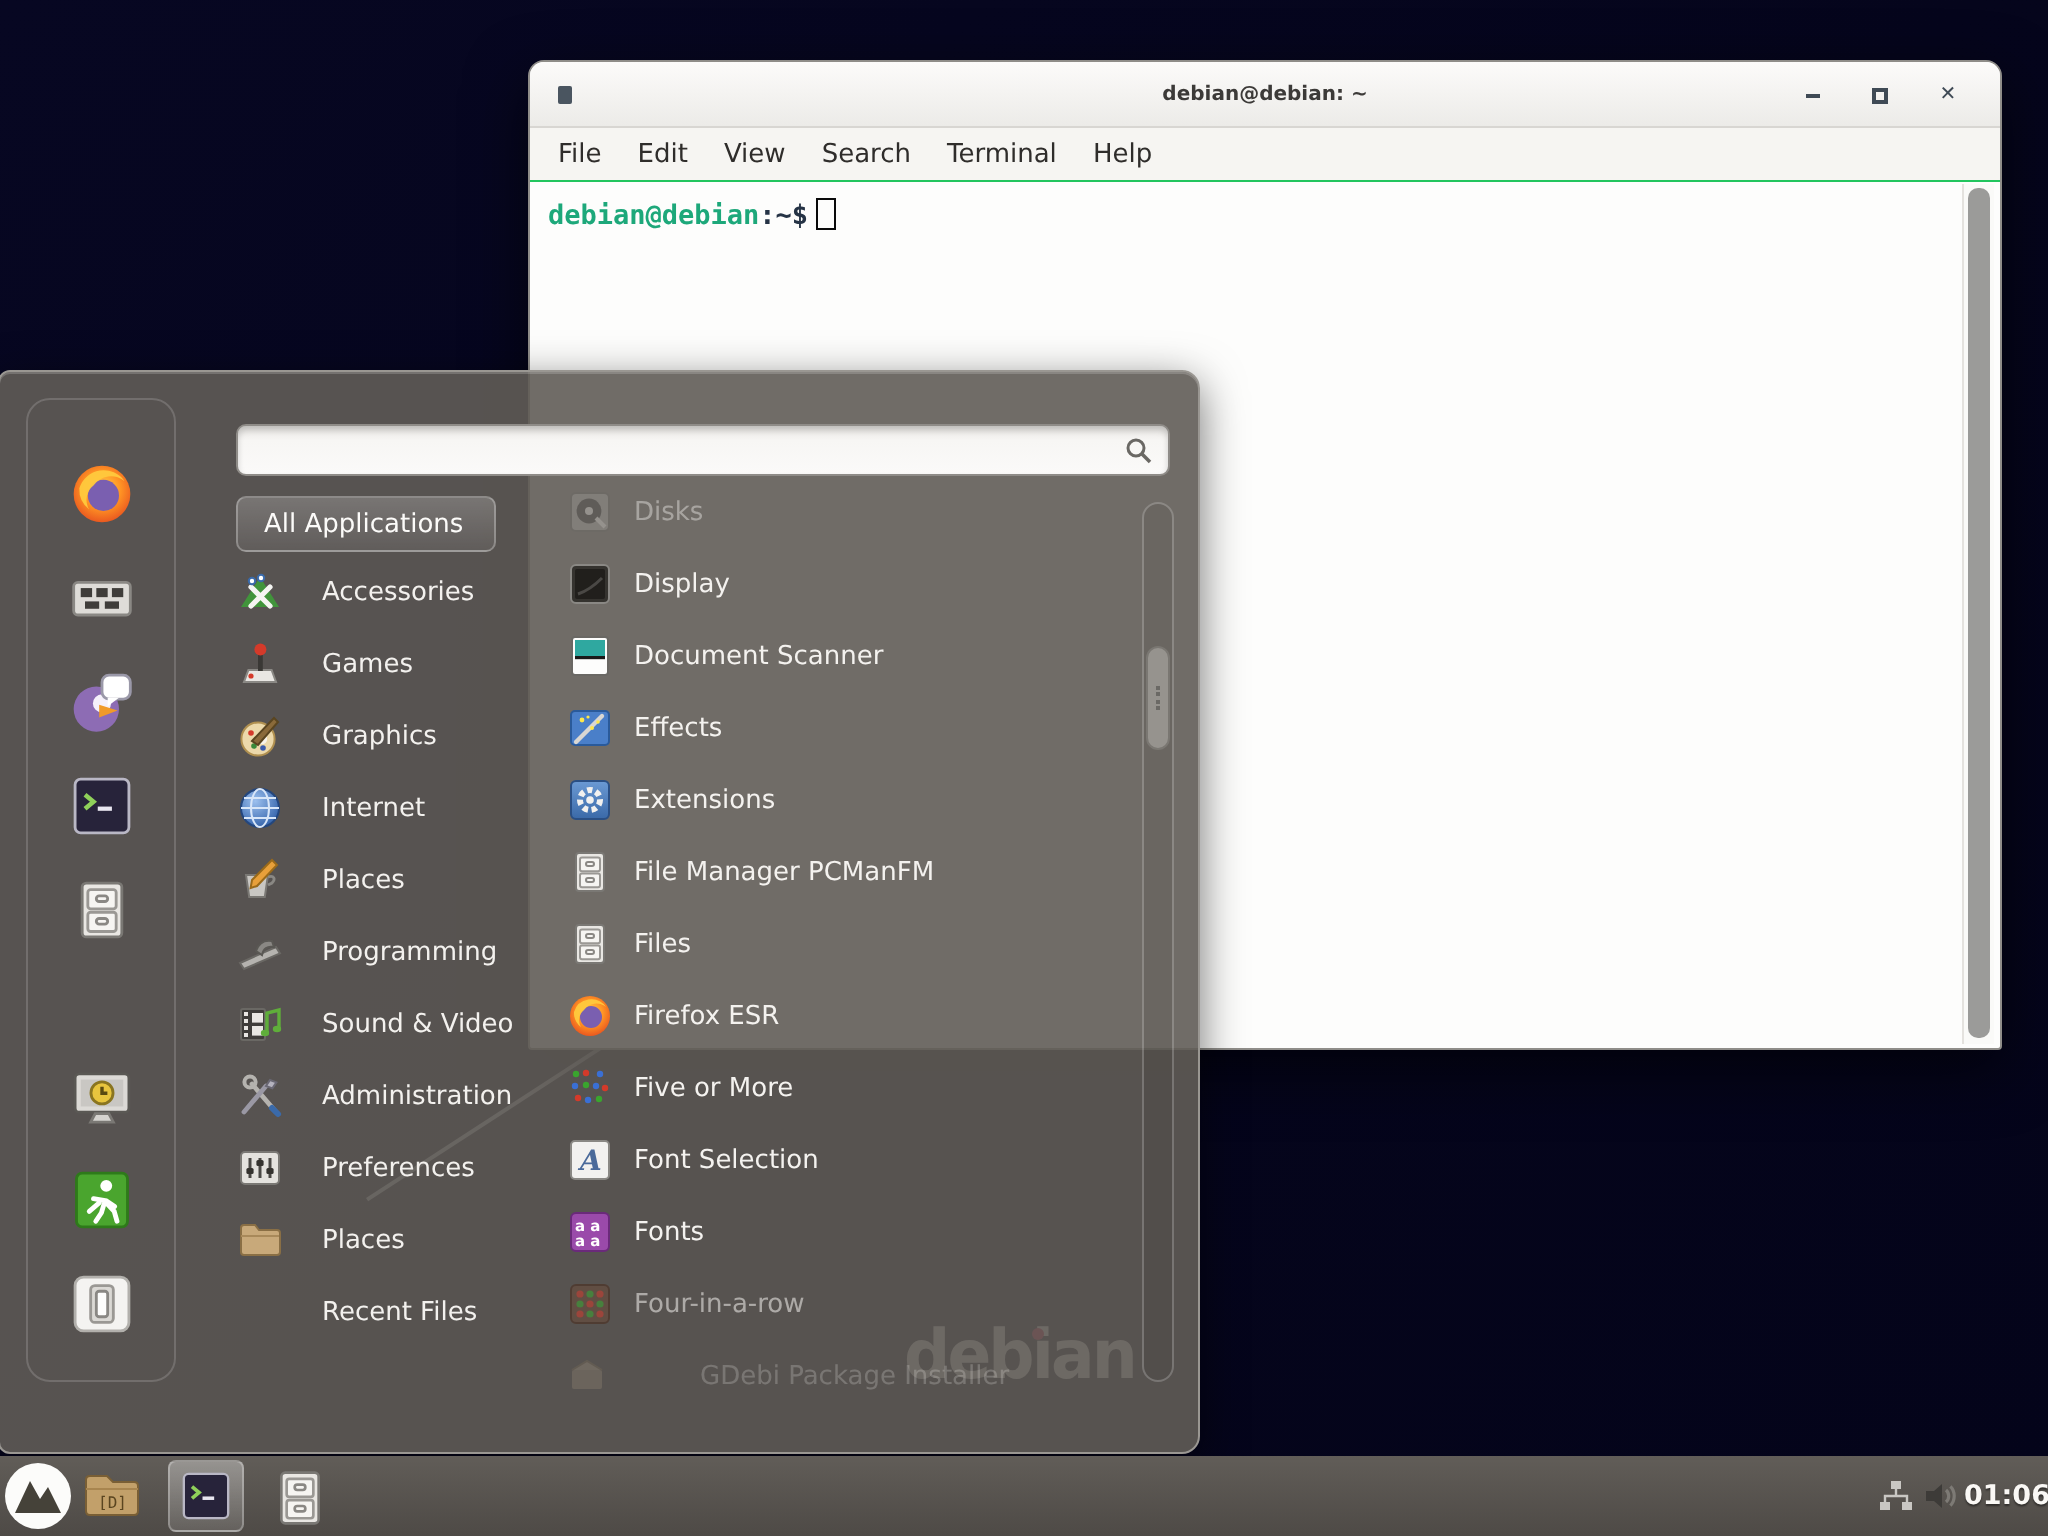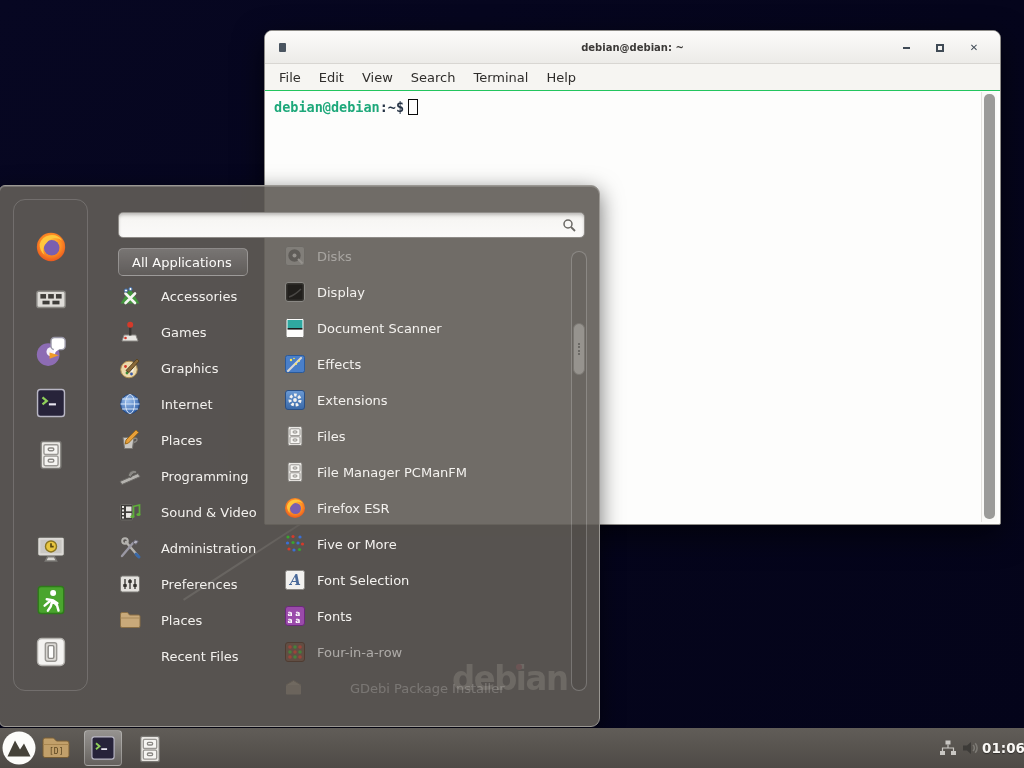--- a/index.html
+++ b/index.html
@@ -398,7 +398,7 @@
             <rect x="7" y="12.8" width="10" height="6.8" rx="1" fill="#f6f5f2" stroke="#9a9894"></rect>
             <rect x="10" y="15" width="4" height="2" rx="1" fill="none" stroke="#8a8884"></rect>
           </svg></span>
-        <span class="lbl">Files</span>
+        <span class="lbl">File Manager PCManFM</span>
       </div>
     <div class="app-row">
         <span class="ic"><svg viewBox="0 0 24 24">
@@ -408,7 +408,7 @@
             <rect x="7" y="12.8" width="10" height="6.8" rx="1" fill="#f6f5f2" stroke="#9a9894"></rect>
             <rect x="10" y="15" width="4" height="2" rx="1" fill="none" stroke="#8a8884"></rect>
           </svg></span>
-        <span class="lbl">File Manager PCManFM</span>
+        <span class="lbl">Files</span>
       </div>
     <div class="app-row">
         <span class="ic"><svg viewBox="0 0 24 24">

